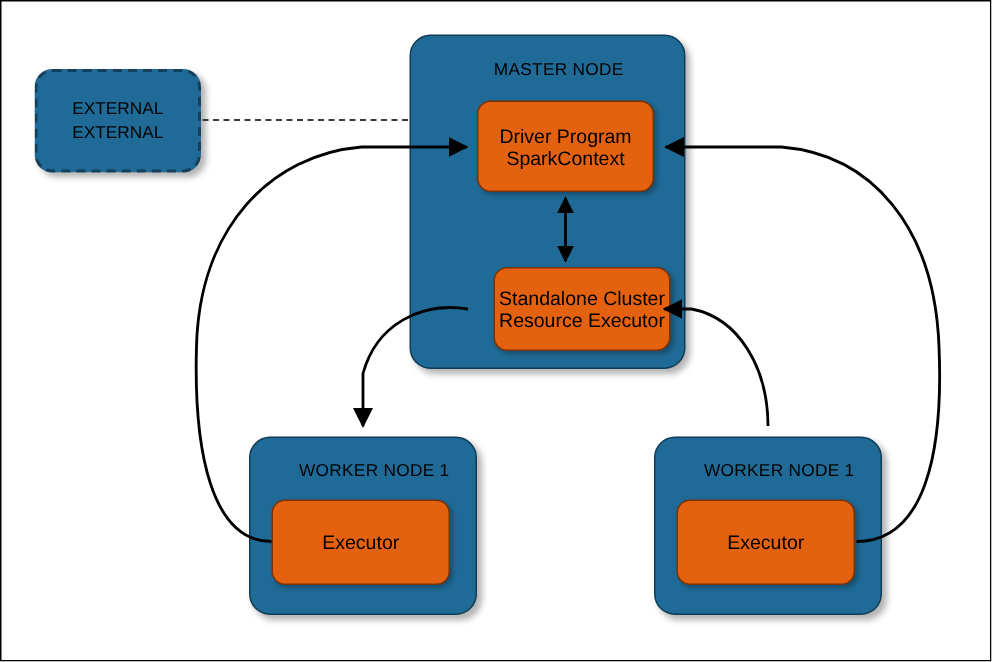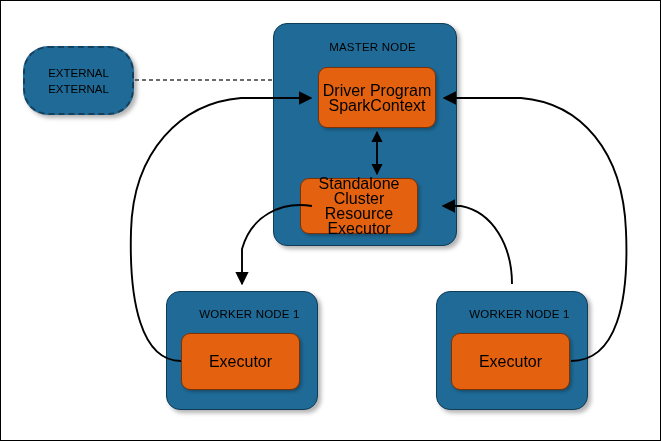--- a/index.html
+++ b/index.html
@@ -91,7 +91,7 @@
 
 <div id="canvas">
 
-  <div class="node dashed" style="left:22px; top:45px; width:111px; height:69px;border-radius:25px;">
+  <div class="node dashed" style="left:22px; top:45px; width:111px; height:69px;">
     <div class="centered-label">
       <span>EXTERNAL</span><br>
       <span>EXTERNAL</span>

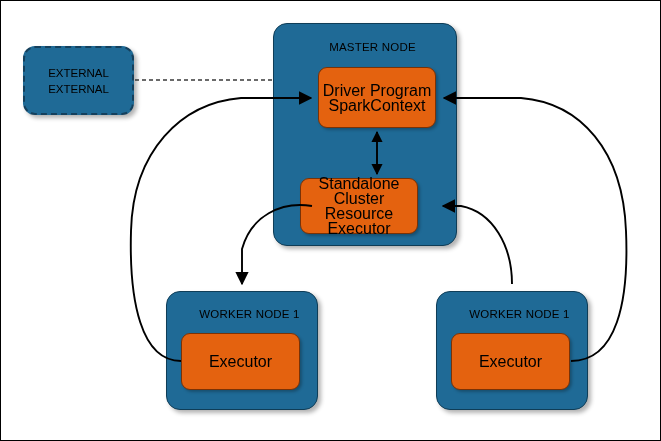--- a/index.html
+++ b/index.html
@@ -51,7 +51,7 @@
     justify-content: center;
     text-align: center;
     color: #000000;
-    font-size: 16px;
+    font-size: 13px;
     line-height: 15px;
     box-shadow: 2px 2px 3px rgba(0,0,0,0.25);
   }

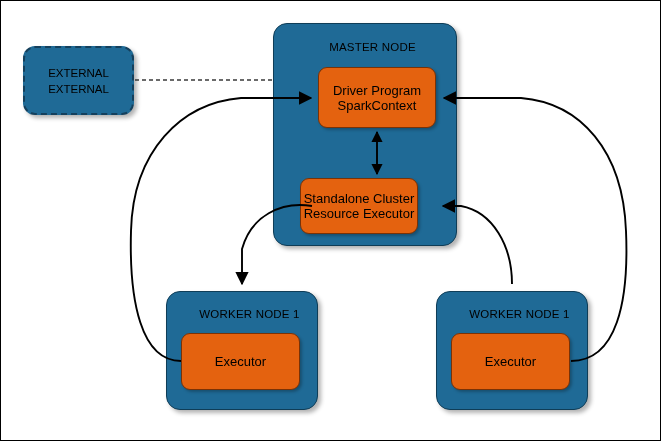--- a/index.html
+++ b/index.html
@@ -109,7 +109,7 @@
     </div>
   </div>
 
-  <div class="inner" style="left:299px; top:177px; width:118px; height:56px;">
+  <div class="inner" style="left:328px; top:177px; width:118px; height:56px;">
     <div>
       <span>Standalone Cluster</span><br>
       <span>Resource Executor</span>

